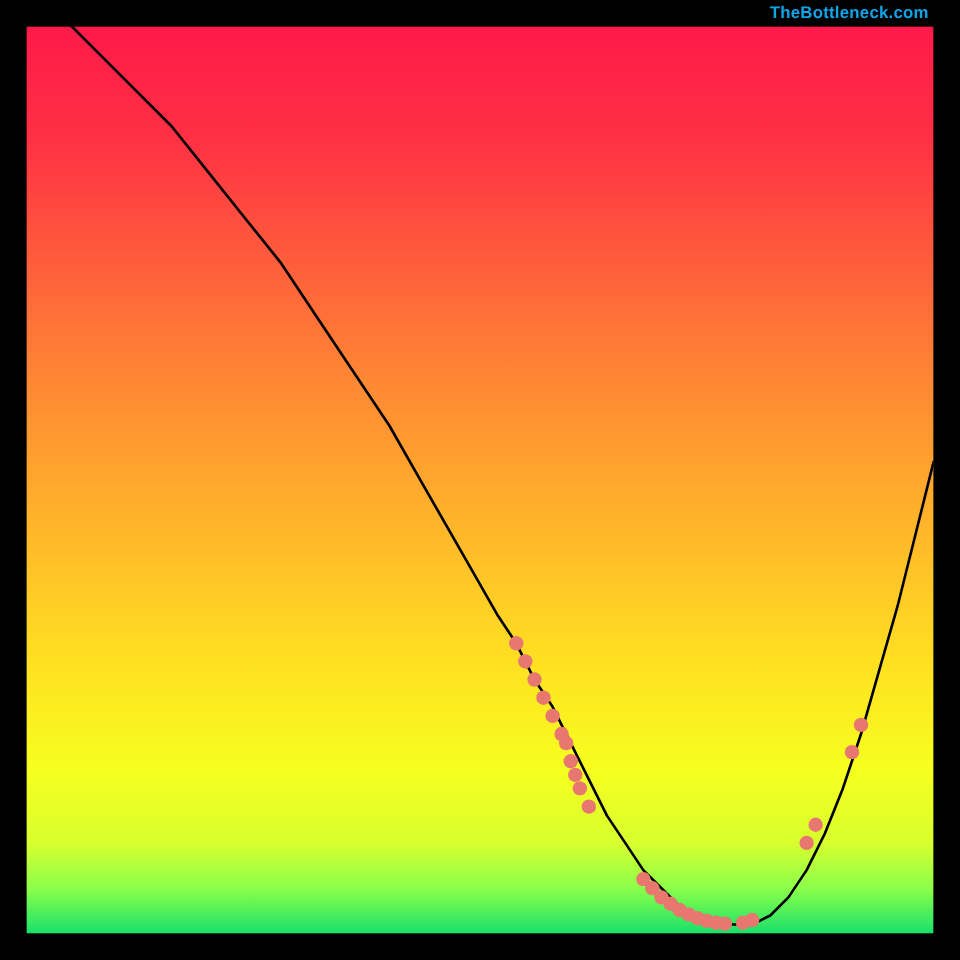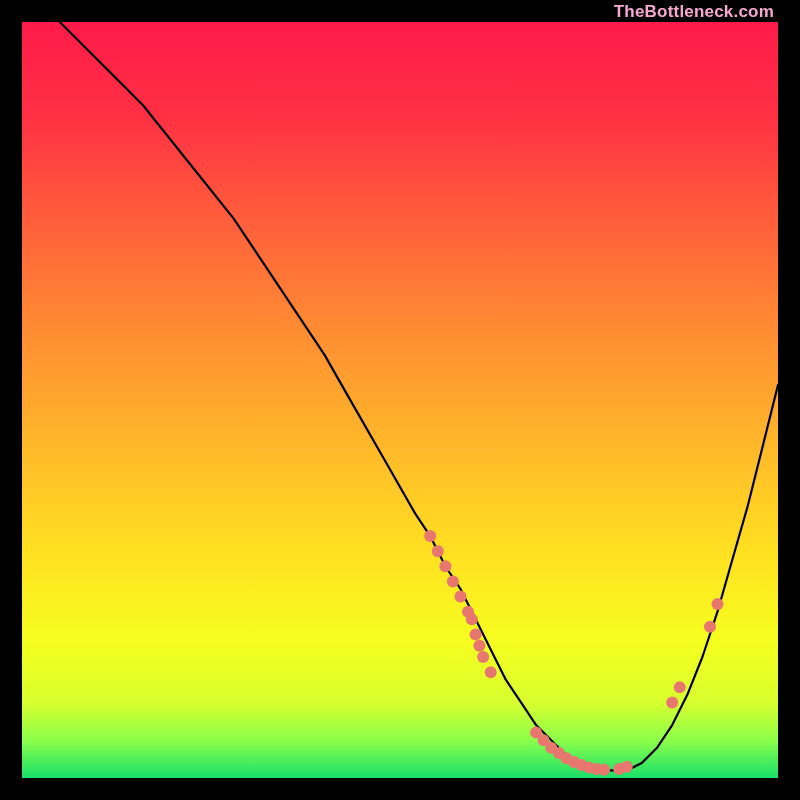--- a/index.html
+++ b/index.html
@@ -42,8 +42,8 @@
     position: absolute;
     top: 2px;
     right: 26px;
-    color: #f9a8d4;
-    font-size: 17px;
+    color: #0ea5e9;
+    font-size: 14px;
     font-weight: 600;
     letter-spacing: 0.2px;
   }

